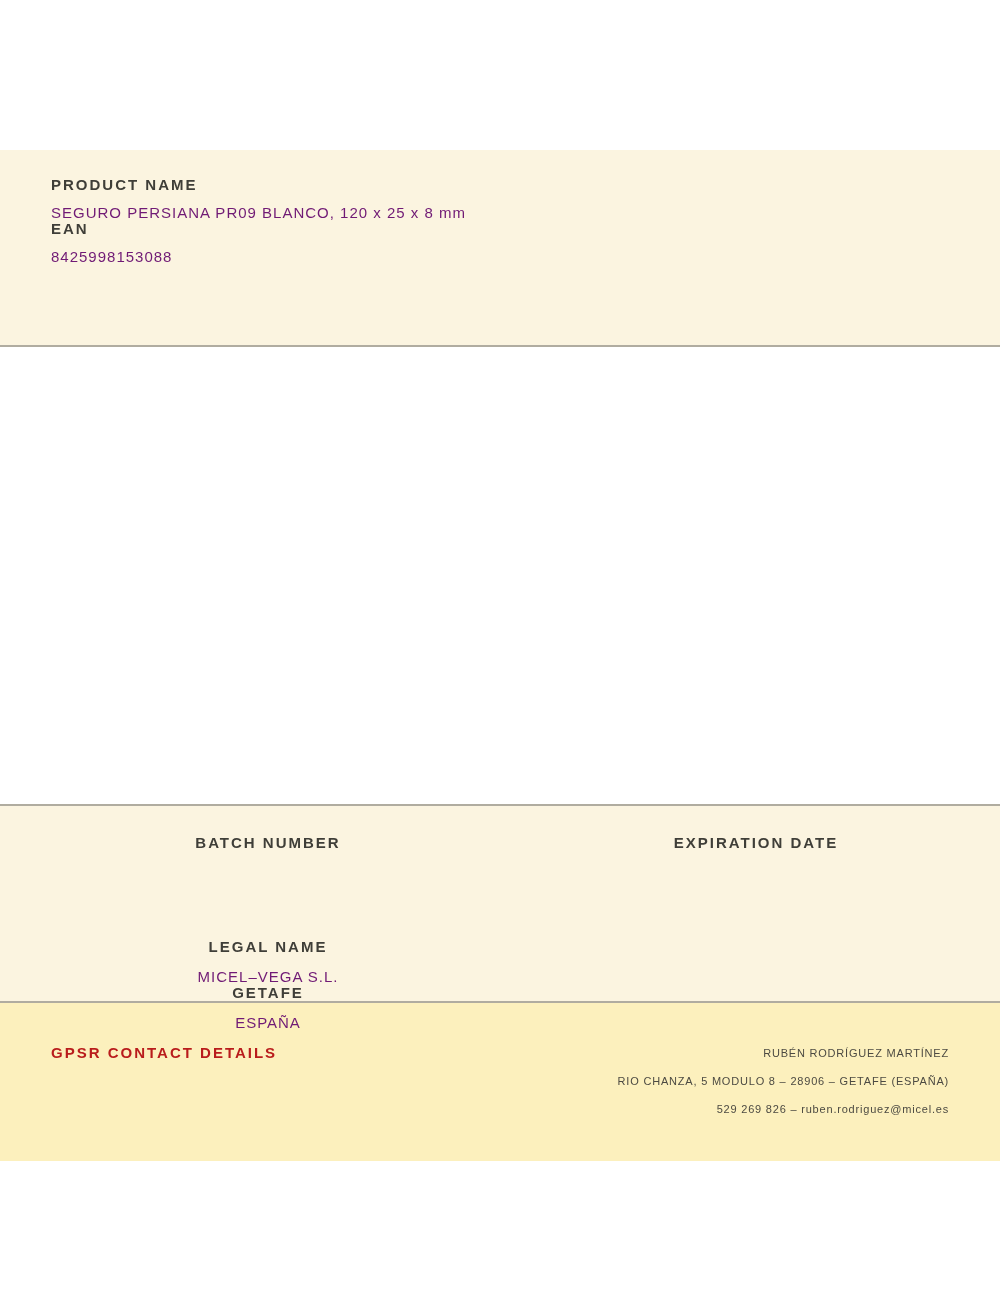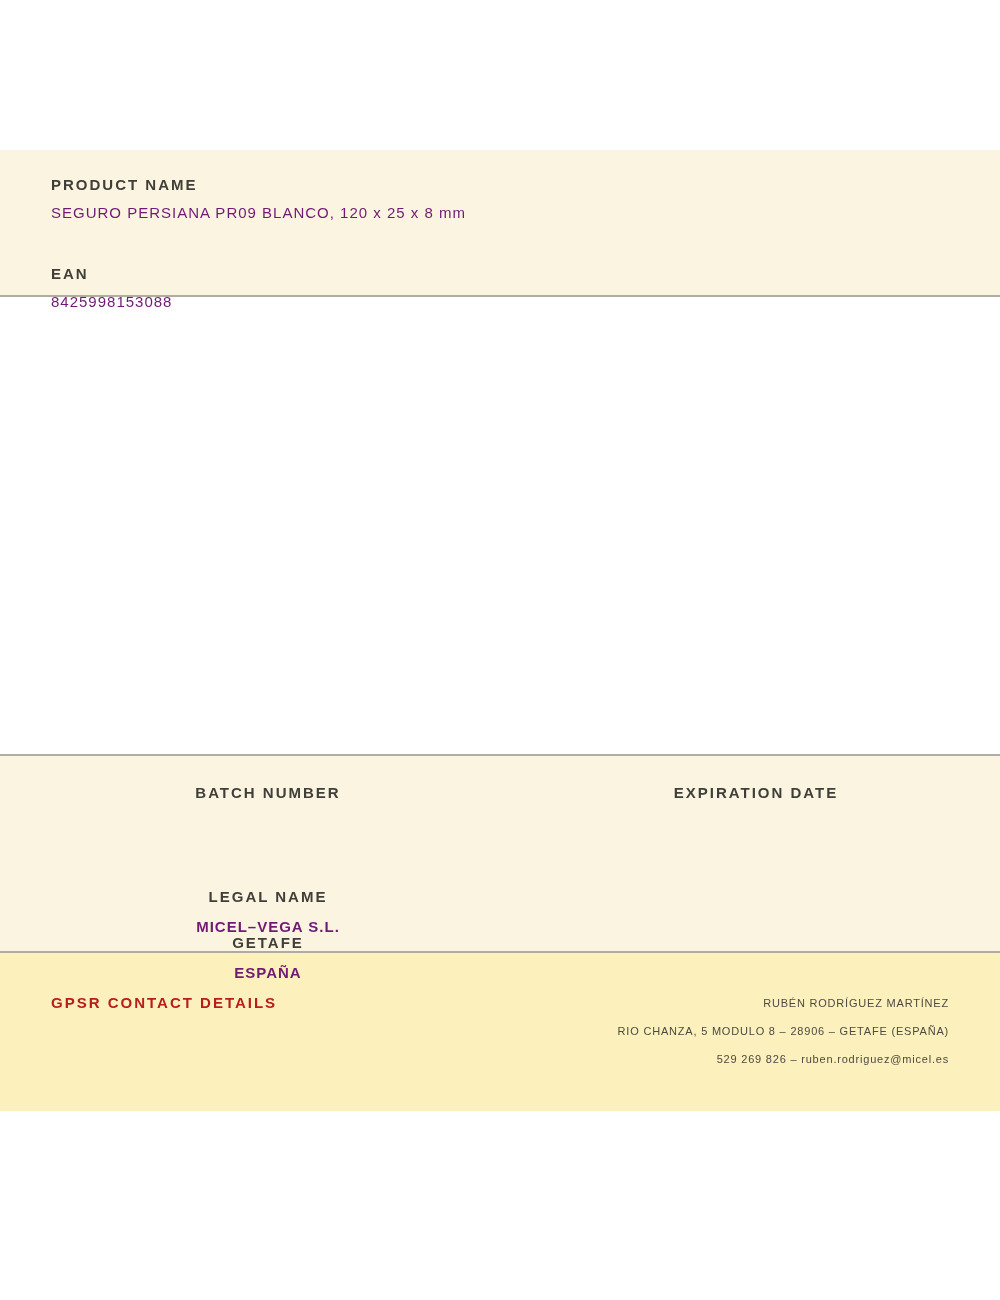--- a/index.html
+++ b/index.html
@@ -17,7 +17,7 @@
 
   
   .section-product {
-    height: 147px;
+    height: 197px;
     background: #fbf4e0;
     border-bottom: 2px solid #b0aca0;
     padding: 27px 51px 0 51px;

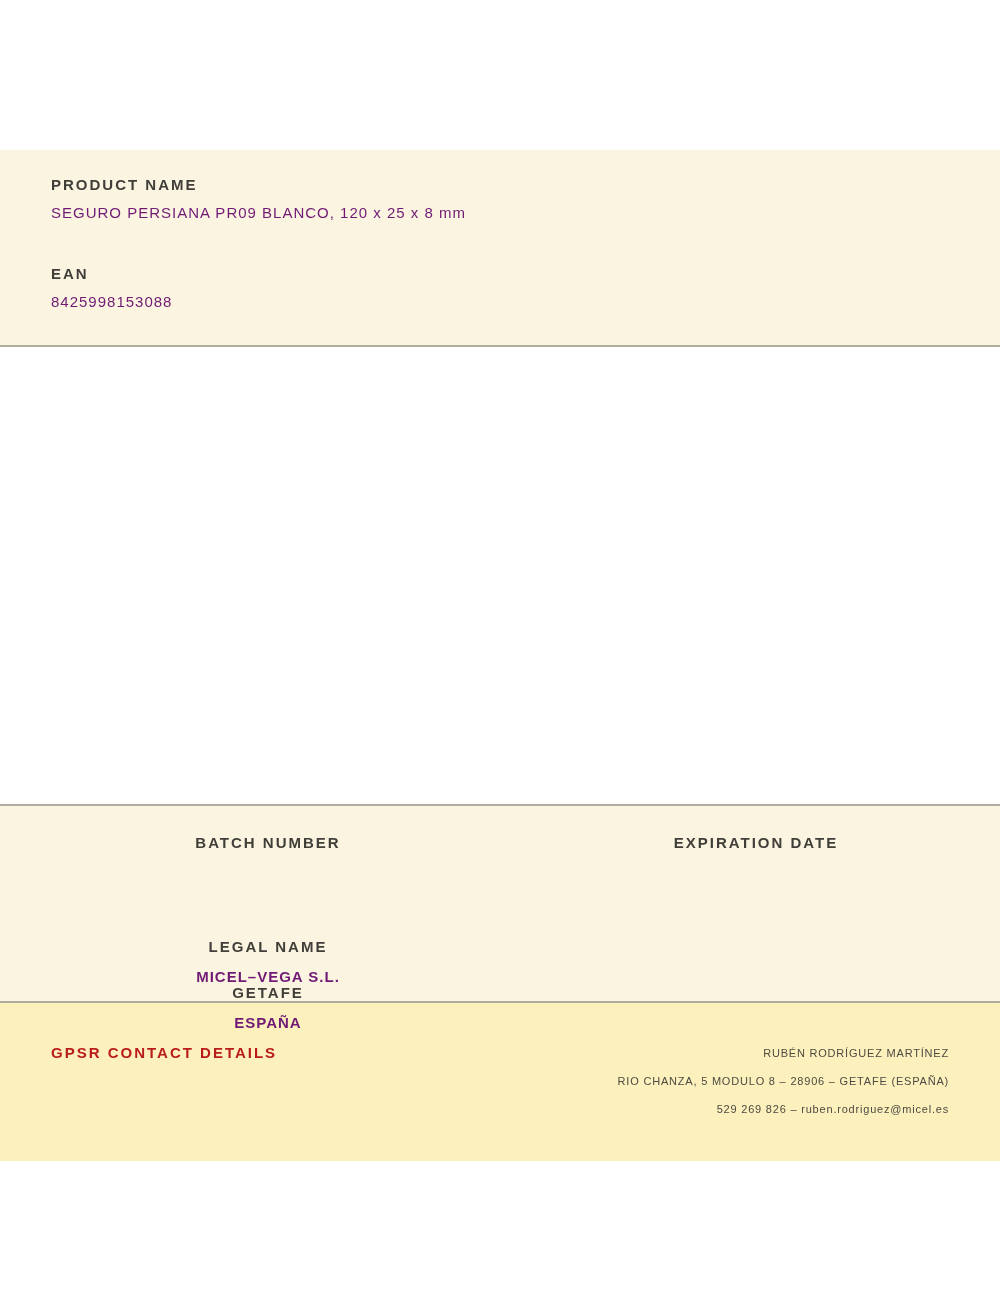--- a/index.html
+++ b/index.html
@@ -36,7 +36,7 @@
     line-height: 16px;
     margin-top: 12px;
   }
-  .field-gap { margin-top: 45px; }
+  .field-gap { }
 
   
   .section-batch {

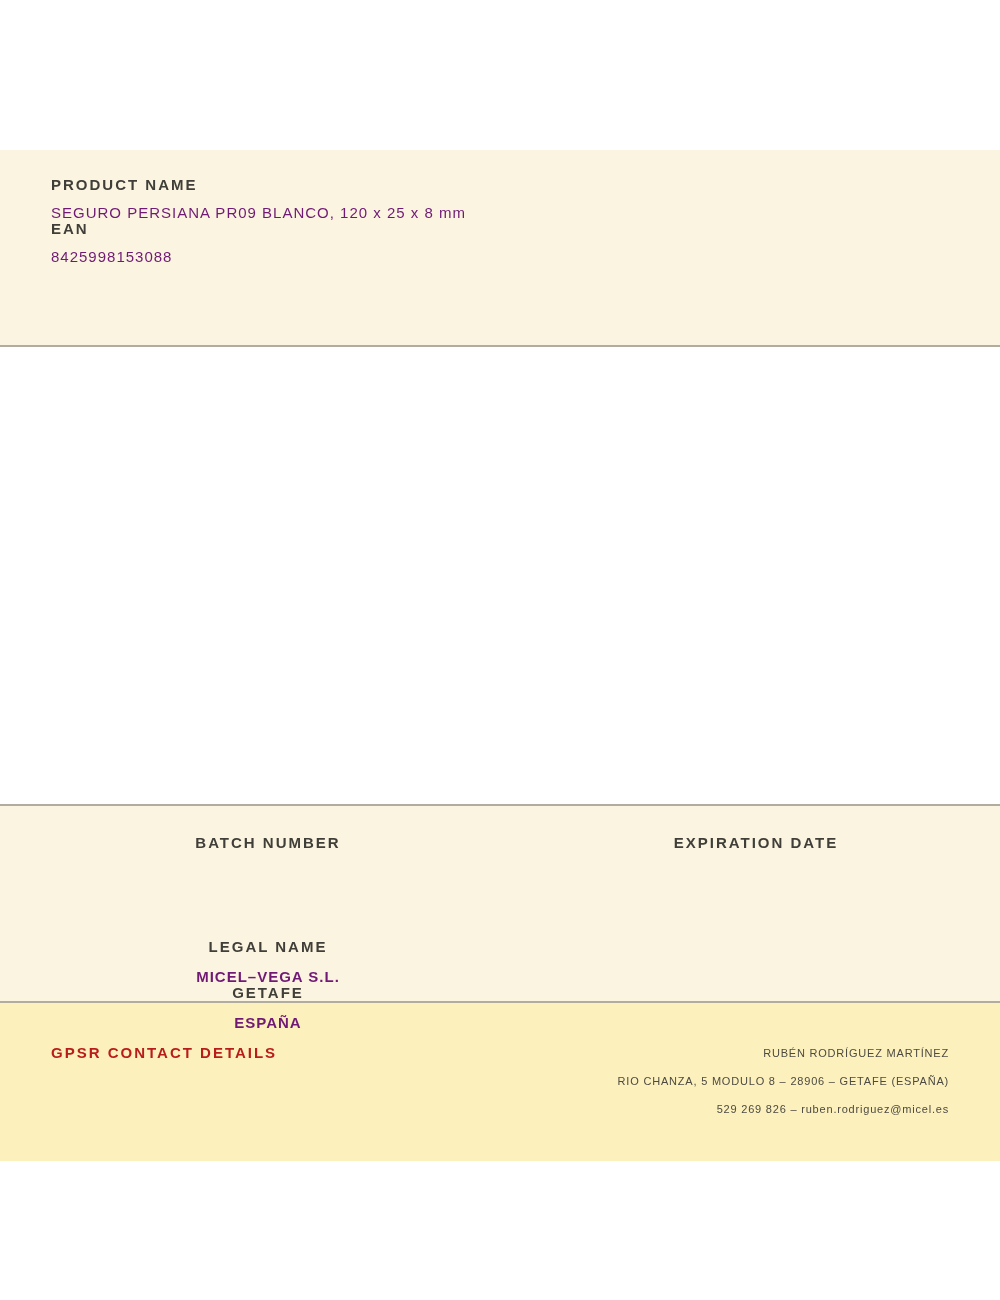--- a/index.html
+++ b/index.html
@@ -56,7 +56,7 @@
     text-align: center;
   }
   .row-gap { margin-top: 74px; flex-direction: column; }
-  .center-value { margin-top: 14px; font-weight: bold; }
+  .center-value { margin-top: 14px; }
 
   
   .section-gpsr {

